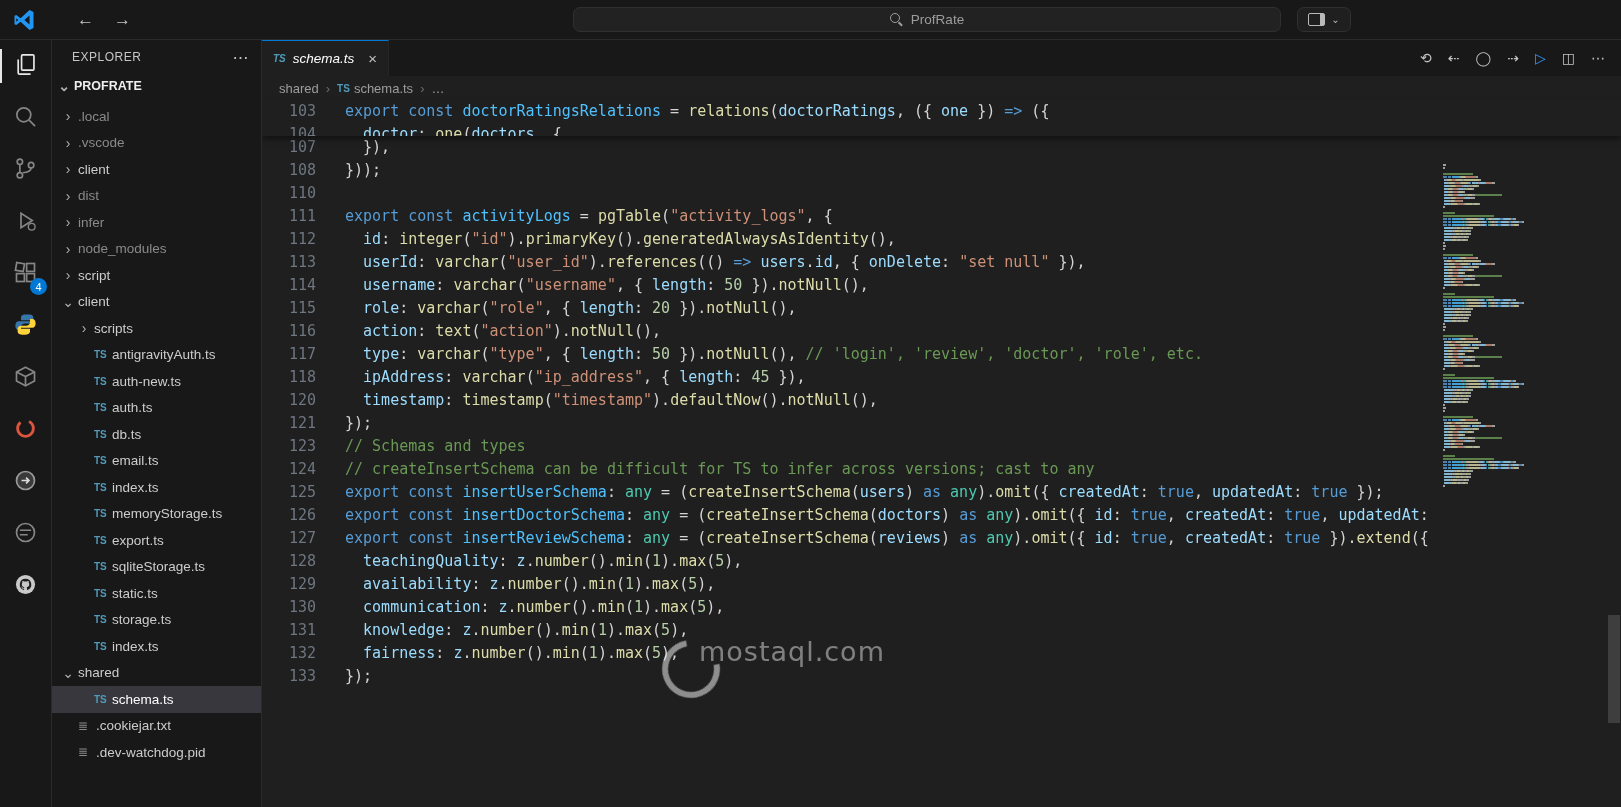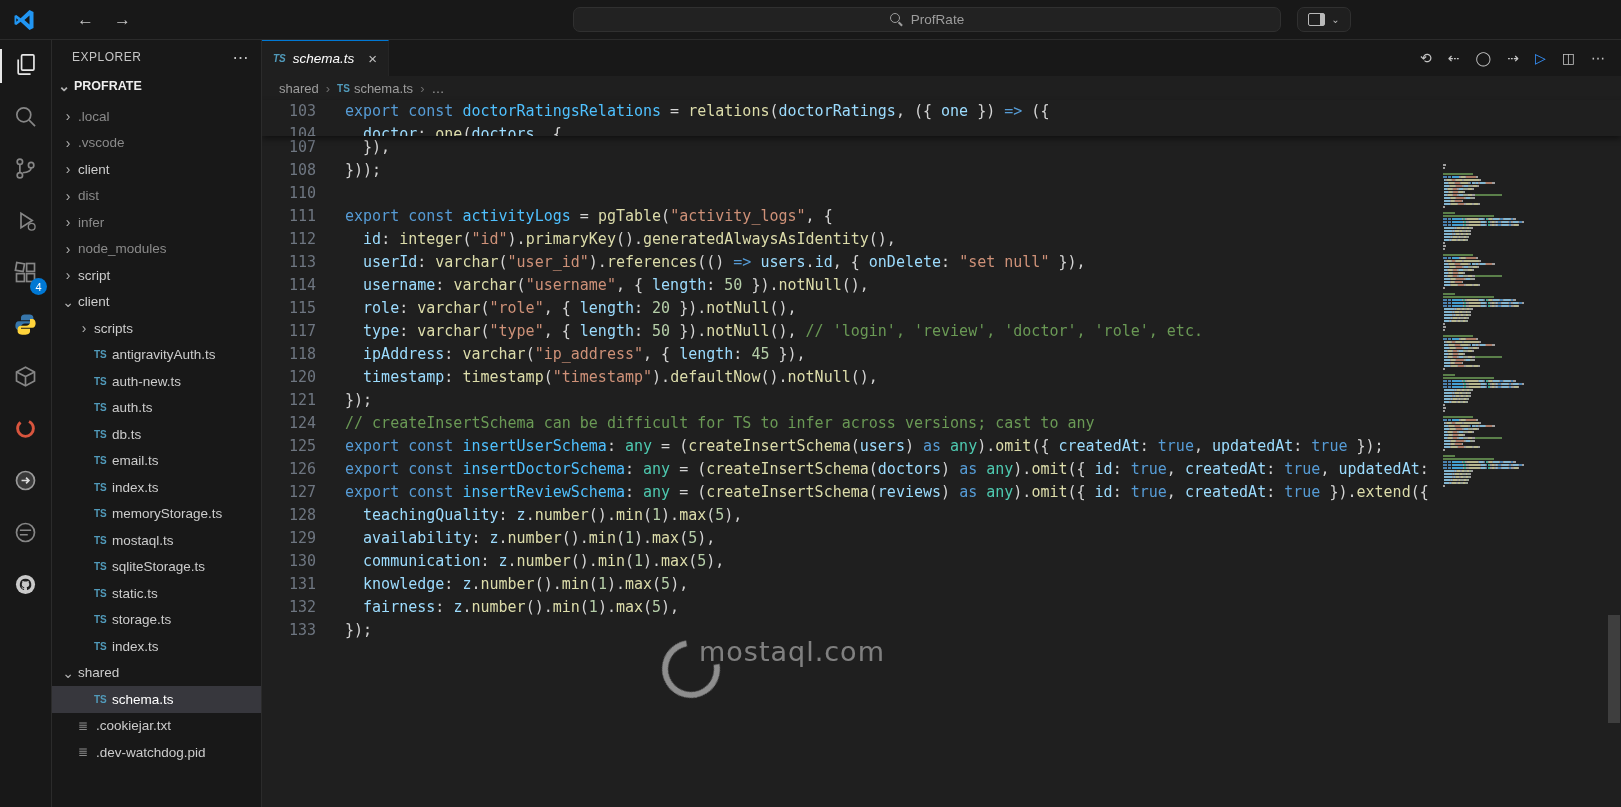--- a/index.html
+++ b/index.html
@@ -366,6 +366,7 @@
             <div class="line"><span class="ln">113</span><span class="ltext"><span class="tk-d">  </span><span class="tk-p">userId</span><span class="tk-d">: </span><span class="tk-f">varchar</span><span class="tk-d">(</span><span class="tk-s">"user_id"</span><span class="tk-d">).</span><span class="tk-f">references</span><span class="tk-d">(() </span><span class="tk-k">=&gt;</span><span class="tk-d"> </span><span class="tk-p">users</span><span class="tk-d">.</span><span class="tk-p">id</span><span class="tk-d">, { </span><span class="tk-p">onDelete</span><span class="tk-d">: </span><span class="tk-s">"set null"</span><span class="tk-d"> }),</span></span></div>
             <div class="line"><span class="ln">114</span><span class="ltext"><span class="tk-d">  </span><span class="tk-p">username</span><span class="tk-d">: </span><span class="tk-f">varchar</span><span class="tk-d">(</span><span class="tk-s">"username"</span><span class="tk-d">, { </span><span class="tk-p">length</span><span class="tk-d">: </span><span class="tk-num">50</span><span class="tk-d"> }).</span><span class="tk-f">notNull</span><span class="tk-d">(),</span></span></div>
             <div class="line"><span class="ln">115</span><span class="ltext"><span class="tk-d">  </span><span class="tk-p">role</span><span class="tk-d">: </span><span class="tk-f">varchar</span><span class="tk-d">(</span><span class="tk-s">"role"</span><span class="tk-d">, { </span><span class="tk-p">length</span><span class="tk-d">: </span><span class="tk-num">20</span><span class="tk-d"> }).</span><span class="tk-f">notNull</span><span class="tk-d">(),</span></span></div>
+            <div class="line"><span class="ln">116</span><span class="ltext"><span class="tk-d">  </span><span class="tk-p">action</span><span class="tk-d">: </span><span class="tk-f">text</span><span class="tk-d">(</span><span class="tk-s">"action"</span><span class="tk-d">).</span><span class="tk-f">notNull</span><span class="tk-d">(),</span></span></div>
             <div class="line"><span class="ln">117</span><span class="ltext"><span class="tk-d">  </span><span class="tk-p">type</span><span class="tk-d">: </span><span class="tk-f">varchar</span><span class="tk-d">(</span><span class="tk-s">"type"</span><span class="tk-d">, { </span><span class="tk-p">length</span><span class="tk-d">: </span><span class="tk-num">50</span><span class="tk-d"> }).</span><span class="tk-f">notNull</span><span class="tk-d">(), </span><span class="tk-c">// 'login', 'review', 'doctor', 'role', etc.</span></span></div>
             <div class="line"><span class="ln">118</span><span class="ltext"><span class="tk-d">  </span><span class="tk-p">ipAddress</span><span class="tk-d">: </span><span class="tk-f">varchar</span><span class="tk-d">(</span><span class="tk-s">"ip_address"</span><span class="tk-d">, { </span><span class="tk-p">length</span><span class="tk-d">: </span><span class="tk-num">45</span><span class="tk-d"> }),</span></span></div>
             <div class="line"><span class="ln">120</span><span class="ltext"><span class="tk-d">  </span><span class="tk-p">timestamp</span><span class="tk-d">: </span><span class="tk-f">timestamp</span><span class="tk-d">(</span><span class="tk-s">"timestamp"</span><span class="tk-d">).</span><span class="tk-f">defaultNow</span><span class="tk-d">().</span><span class="tk-f">notNull</span><span class="tk-d">(),</span></span></div>

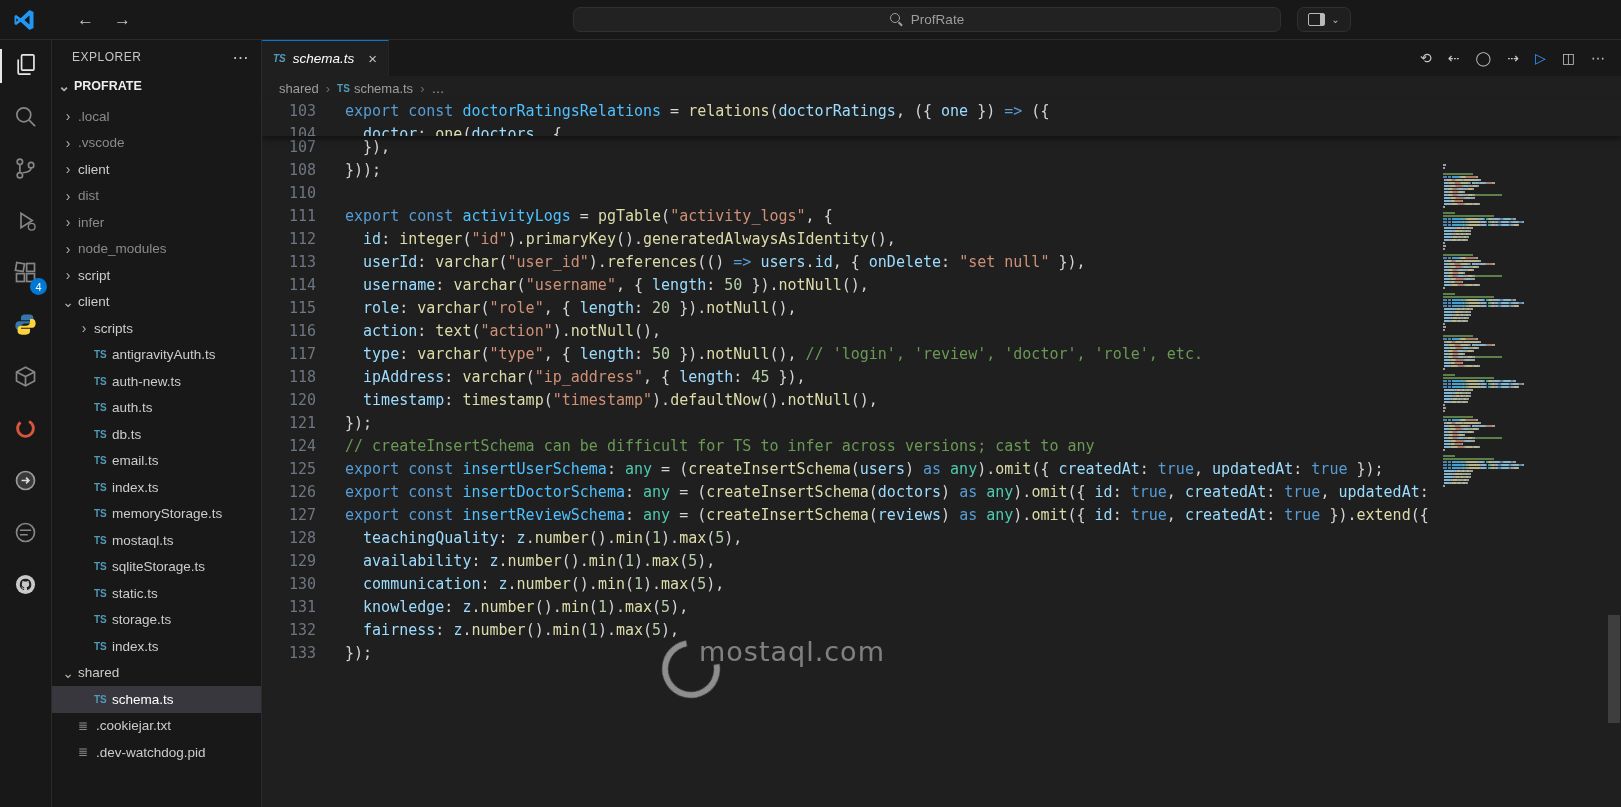--- a/index.html
+++ b/index.html
@@ -371,6 +371,7 @@
             <div class="line"><span class="ln">118</span><span class="ltext"><span class="tk-d">  </span><span class="tk-p">ipAddress</span><span class="tk-d">: </span><span class="tk-f">varchar</span><span class="tk-d">(</span><span class="tk-s">"ip_address"</span><span class="tk-d">, { </span><span class="tk-p">length</span><span class="tk-d">: </span><span class="tk-num">45</span><span class="tk-d"> }),</span></span></div>
             <div class="line"><span class="ln">120</span><span class="ltext"><span class="tk-d">  </span><span class="tk-p">timestamp</span><span class="tk-d">: </span><span class="tk-f">timestamp</span><span class="tk-d">(</span><span class="tk-s">"timestamp"</span><span class="tk-d">).</span><span class="tk-f">defaultNow</span><span class="tk-d">().</span><span class="tk-f">notNull</span><span class="tk-d">(),</span></span></div>
             <div class="line"><span class="ln">121</span><span class="ltext"><span class="tk-d">});</span></span></div>
+            <div class="line"><span class="ln">123</span><span class="ltext"><span class="tk-c">// Schemas and types</span></span></div>
             <div class="line"><span class="ln">124</span><span class="ltext"><span class="tk-c">// createInsertSchema can be difficult for TS to infer across versions; cast to any</span></span></div>
             <div class="line"><span class="ln">125</span><span class="ltext"><span class="tk-k">export</span><span class="tk-d"> </span><span class="tk-k">const</span><span class="tk-d"> </span><span class="tk-v">insertUserSchema</span><span class="tk-d">: </span><span class="tk-t">any</span><span class="tk-d"> = (</span><span class="tk-f">createInsertSchema</span><span class="tk-d">(</span><span class="tk-p">users</span><span class="tk-d">) </span><span class="tk-k">as</span><span class="tk-d"> </span><span class="tk-t">any</span><span class="tk-d">).</span><span class="tk-f">omit</span><span class="tk-d">({ </span><span class="tk-p">createdAt</span><span class="tk-d">: </span><span class="tk-k">true</span><span class="tk-d">, </span><span class="tk-p">updatedAt</span><span class="tk-d">: </span><span class="tk-k">true</span><span class="tk-d"> });</span></span></div>
             <div class="line"><span class="ln">126</span><span class="ltext"><span class="tk-k">export</span><span class="tk-d"> </span><span class="tk-k">const</span><span class="tk-d"> </span><span class="tk-v">insertDoctorSchema</span><span class="tk-d">: </span><span class="tk-t">any</span><span class="tk-d"> = (</span><span class="tk-f">createInsertSchema</span><span class="tk-d">(</span><span class="tk-p">doctors</span><span class="tk-d">) </span><span class="tk-k">as</span><span class="tk-d"> </span><span class="tk-t">any</span><span class="tk-d">).</span><span class="tk-f">omit</span><span class="tk-d">({ </span><span class="tk-p">id</span><span class="tk-d">: </span><span class="tk-k">true</span><span class="tk-d">, </span><span class="tk-p">createdAt</span><span class="tk-d">: </span><span class="tk-k">true</span><span class="tk-d">, </span><span class="tk-p">updatedAt</span><span class="tk-d">: </span></span></div>

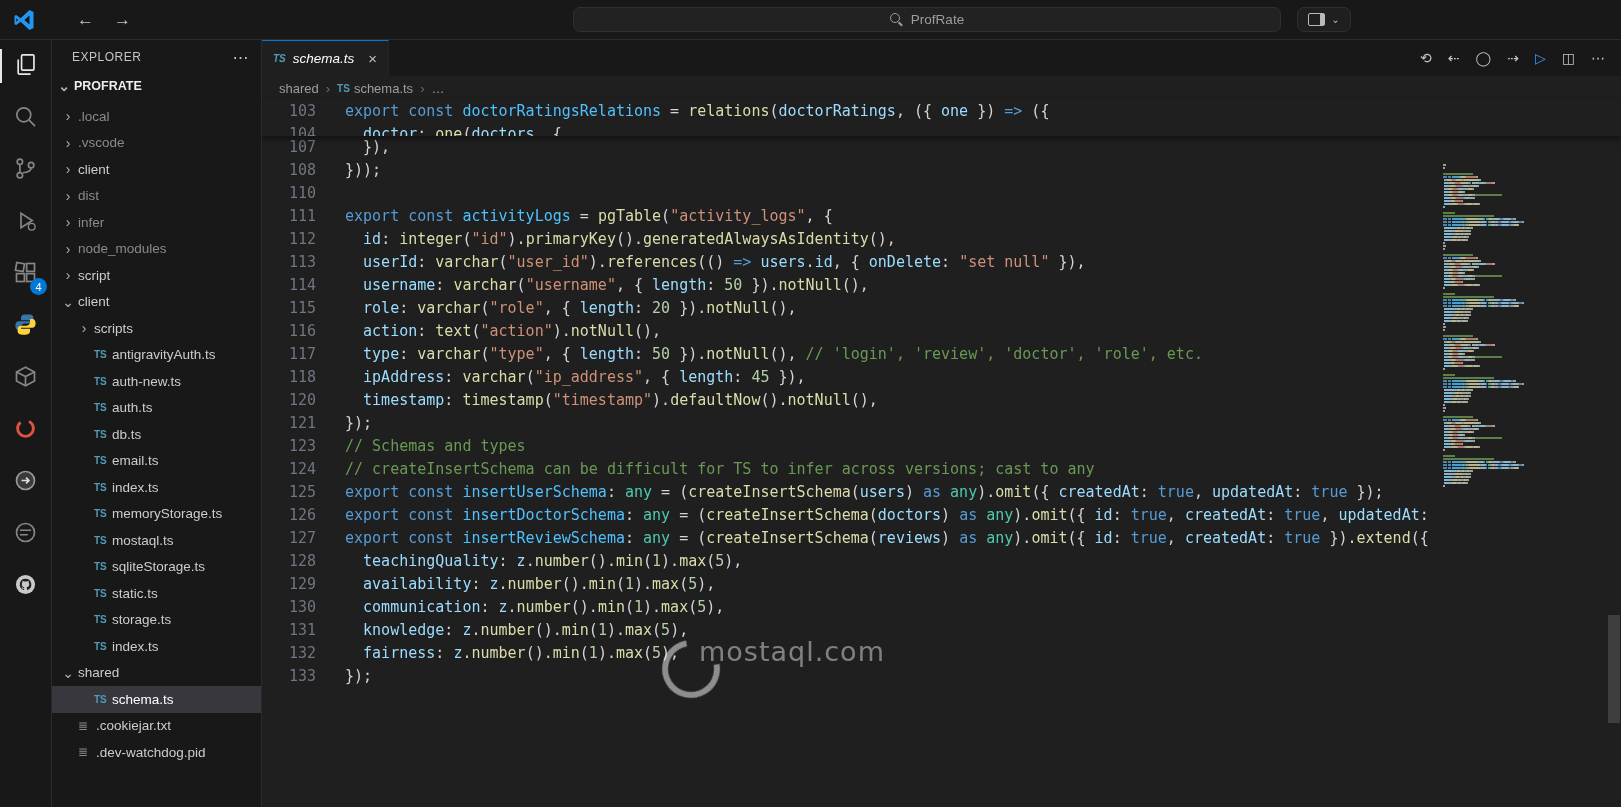--- a/index.html
+++ b/index.html
@@ -276,7 +276,7 @@
           <div class="tree-row" style="padding-left: 24px;">
             <span class="twisty"></span>
             <span class="ts-ico">TS</span>
-            <span class="tree-label">mostaql.ts</span>
+            <span class="tree-label">export.ts</span>
           </div>
           <div class="tree-row" style="padding-left: 24px;">
             <span class="twisty"></span>

